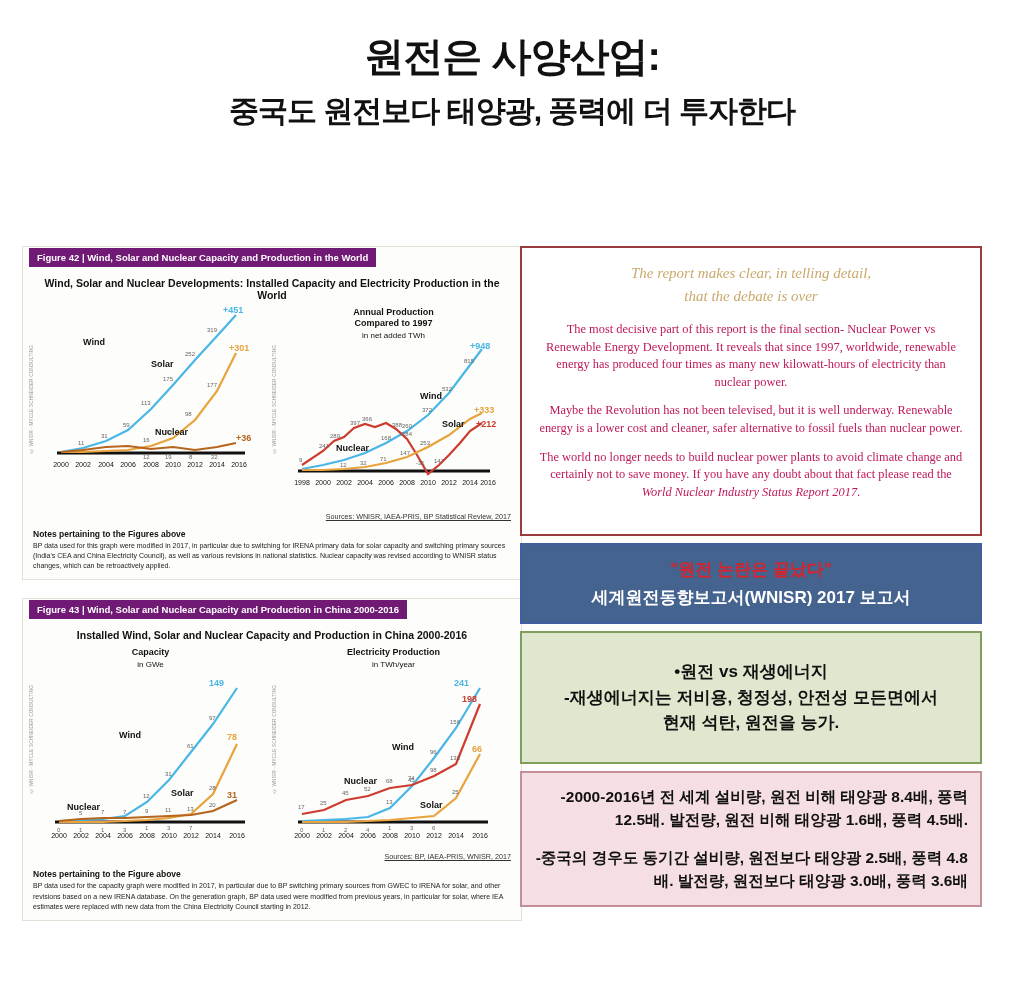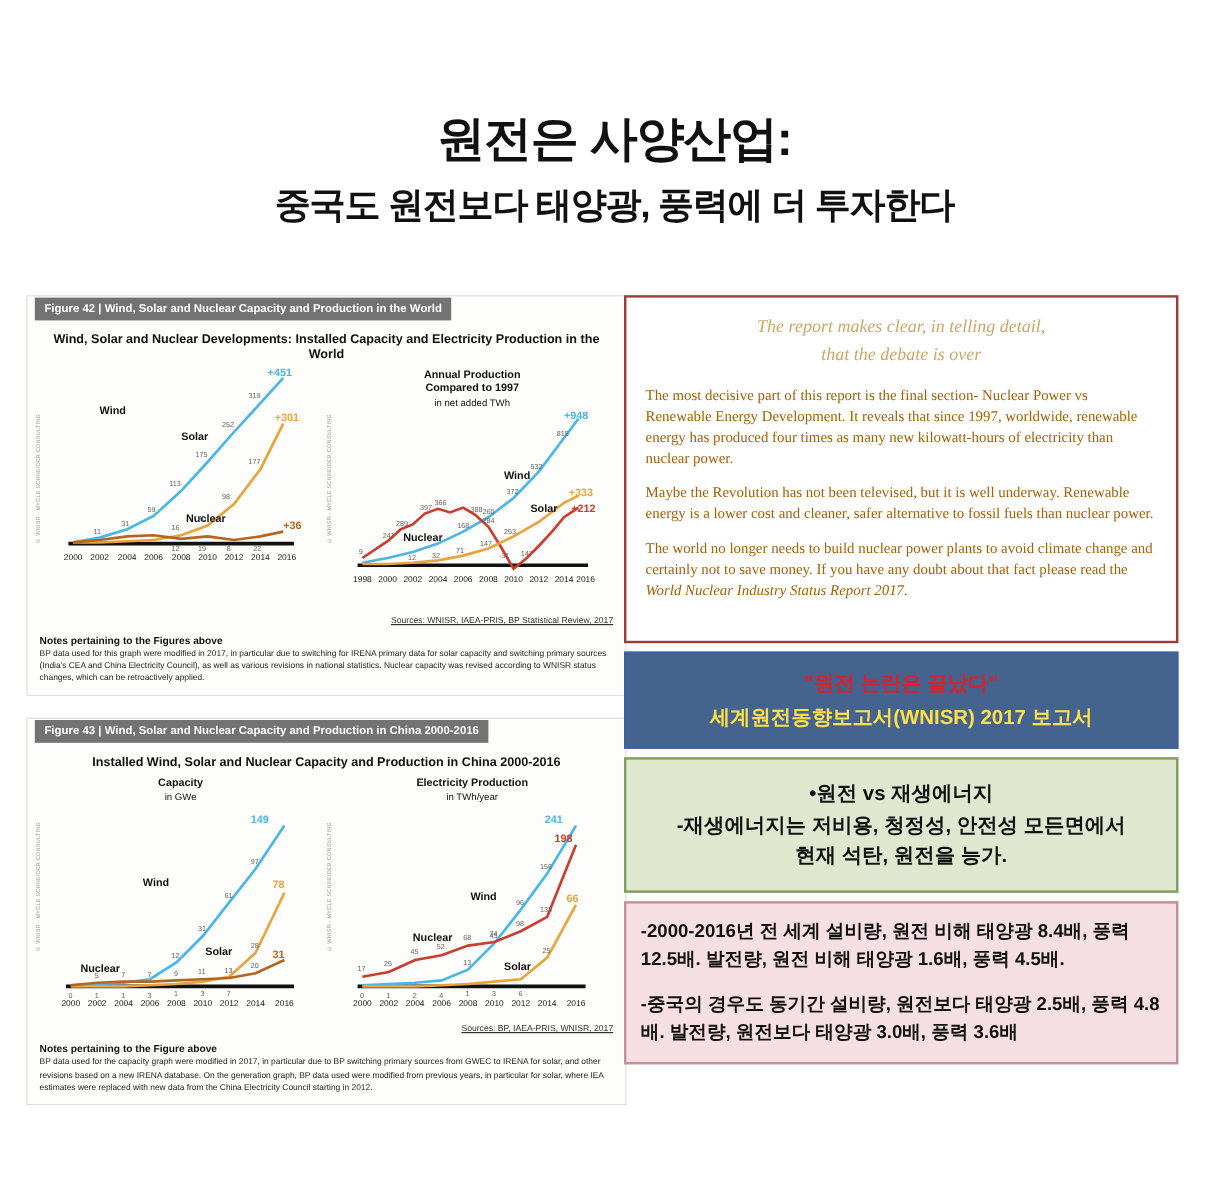--- a/index.html
+++ b/index.html
@@ -9,7 +9,7 @@
     color:#111;overflow:hidden;position:relative;
   }
   
-  .title-block{text-align:center;padding-top:66px;margin-top:28px;}
+  .title-block{text-align:center;padding-top:34px;}
   .title-main{font-size:40px;font-weight:bold;letter-spacing:-1px;line-height:1.12;}
   .title-sub{font-size:30px;font-weight:bold;margin-top:12px;letter-spacing:-1px;}
 

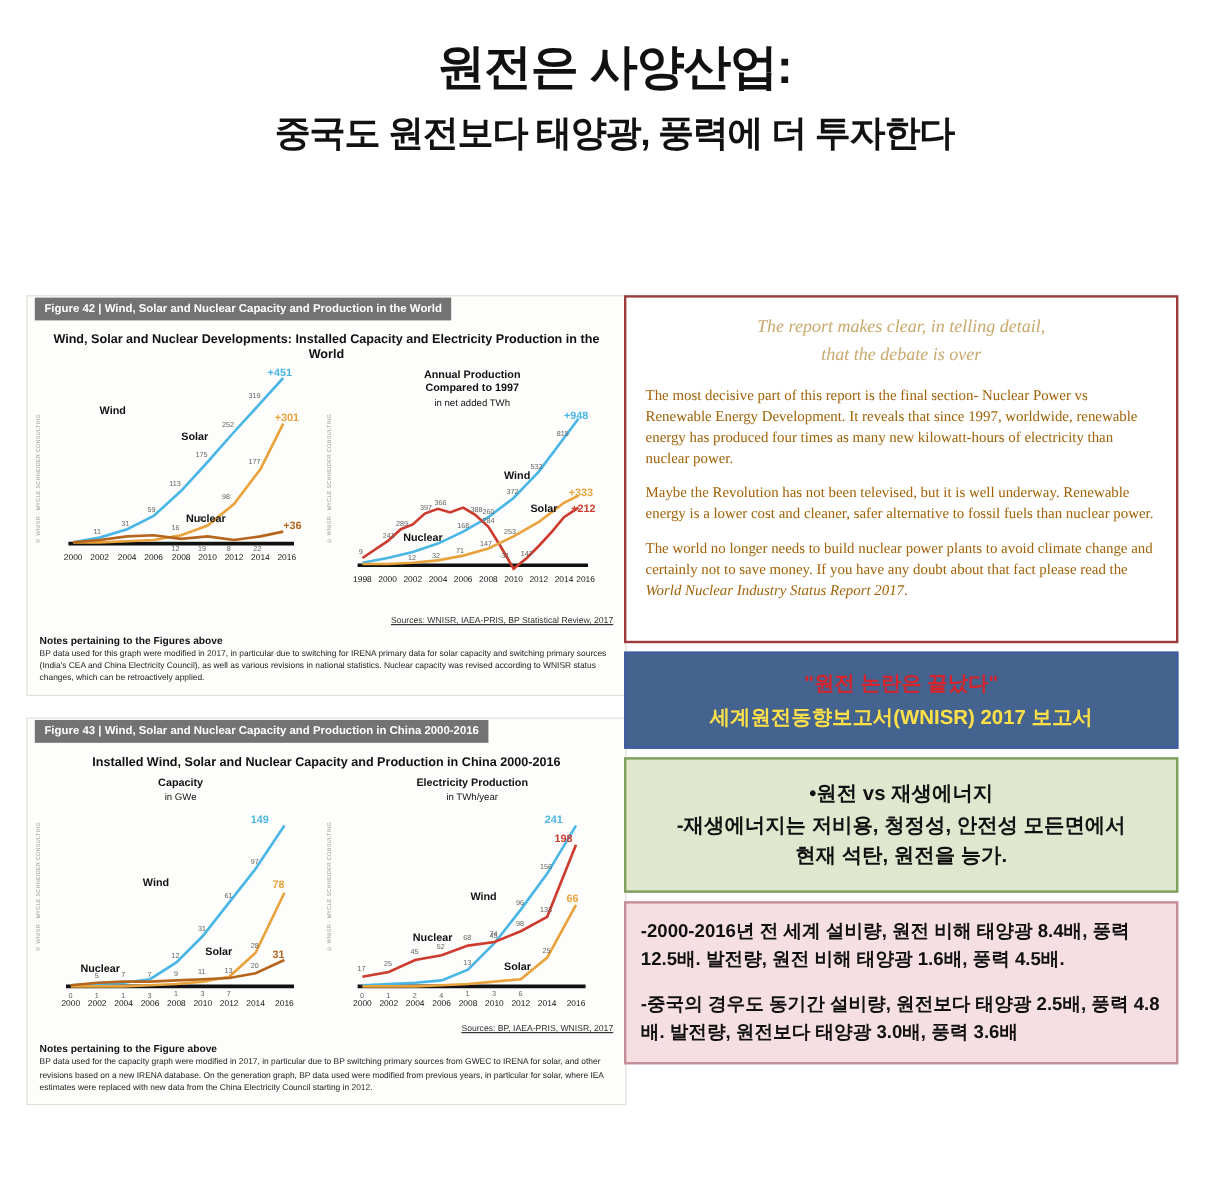--- a/index.html
+++ b/index.html
@@ -20,7 +20,7 @@
 
   
   .fig-panel{background:#fdfdfb;border:1px solid #e3e0d8;}
-  .fig-header{background:#737373;color:#fff;font-size:9.5px;font-weight:bold;
+  .fig-header{background:#701a75;color:#fff;font-size:9.5px;font-weight:bold;
     padding:4px 8px;display:inline-block;margin:0 0 0 6px;}
   .fig-header .figno{font-weight:bold;}
   .fig-title{text-align:center;font-size:10.5px;font-weight:bold;margin:10px 6px 2px 6px;color:#111;}

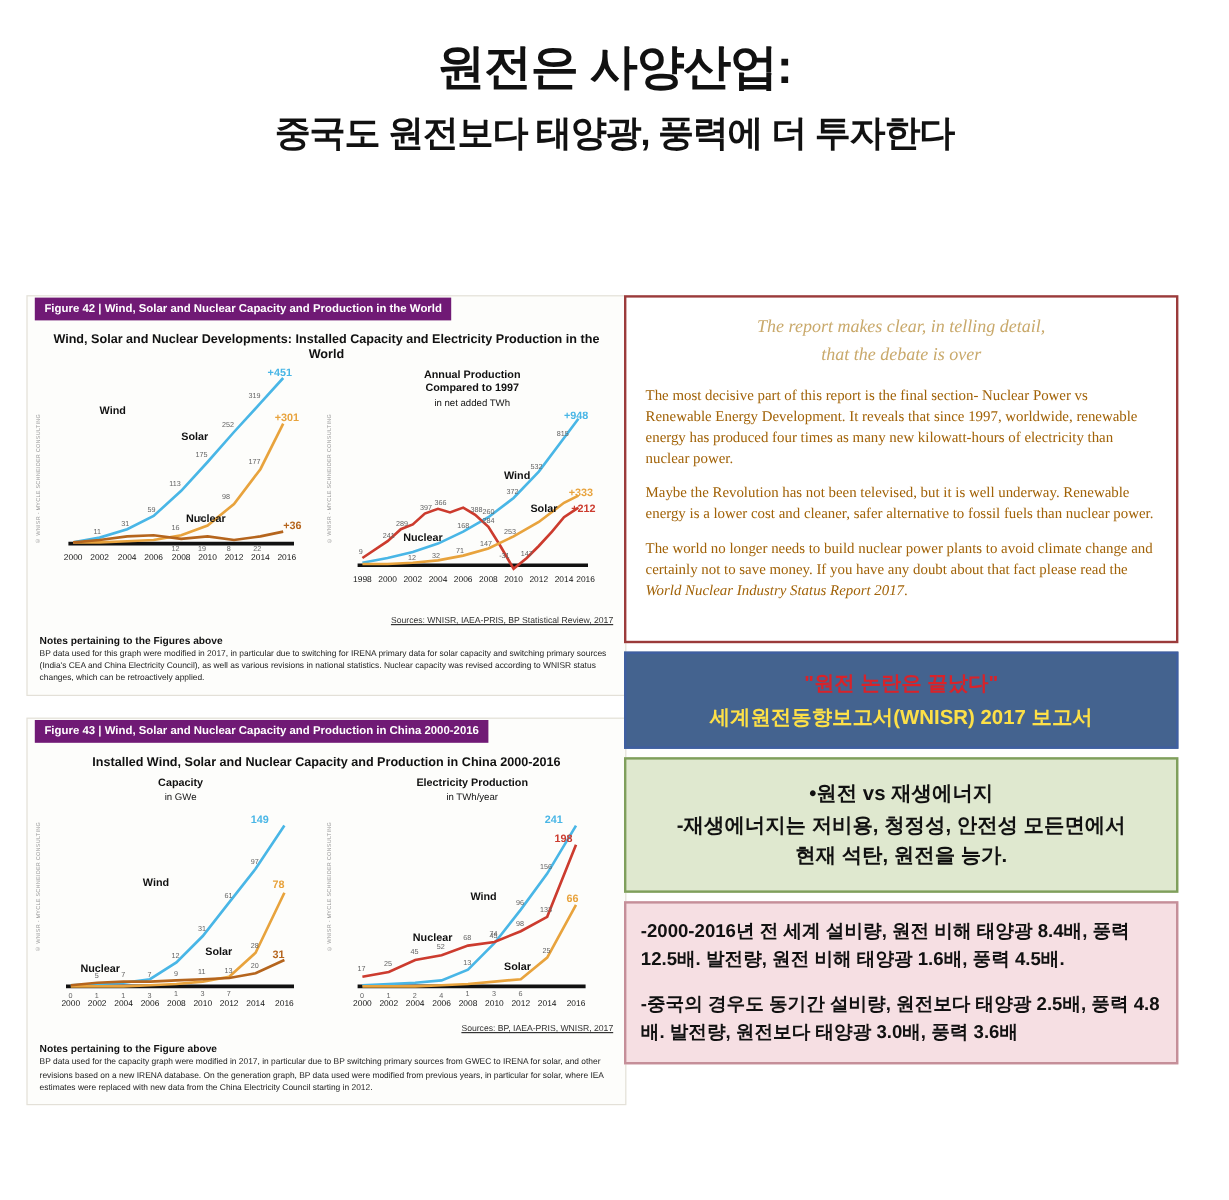--- a/index.html
+++ b/index.html
@@ -39,7 +39,7 @@
   .quote-box{border:2px solid #9b3b3b;background:#fff;padding:14px 16px 12px 16px;height:290px;box-sizing:border-box;}
   .quote-head{text-align:center;color:#c9a96b;font-family:"Liberation Serif", serif;
     font-style:italic;font-size:15px;line-height:1.5;margin-bottom:14px;}
-  .quote-p{font-family:"Liberation Serif", serif;font-size:12.4px;line-height:1.42;margin:0 0 11px 0;color:#a16207;}
+  .quote-p{font-family:"Liberation Serif", serif;font-size:12.4px;line-height:1.42;margin:0 0 11px 0;color:#be185d;text-align:center;}
   .quote-p em{font-style:italic;}
 
   .blue-box{margin-top:7px;border:2px solid #3f5fa0;background:#44638f;

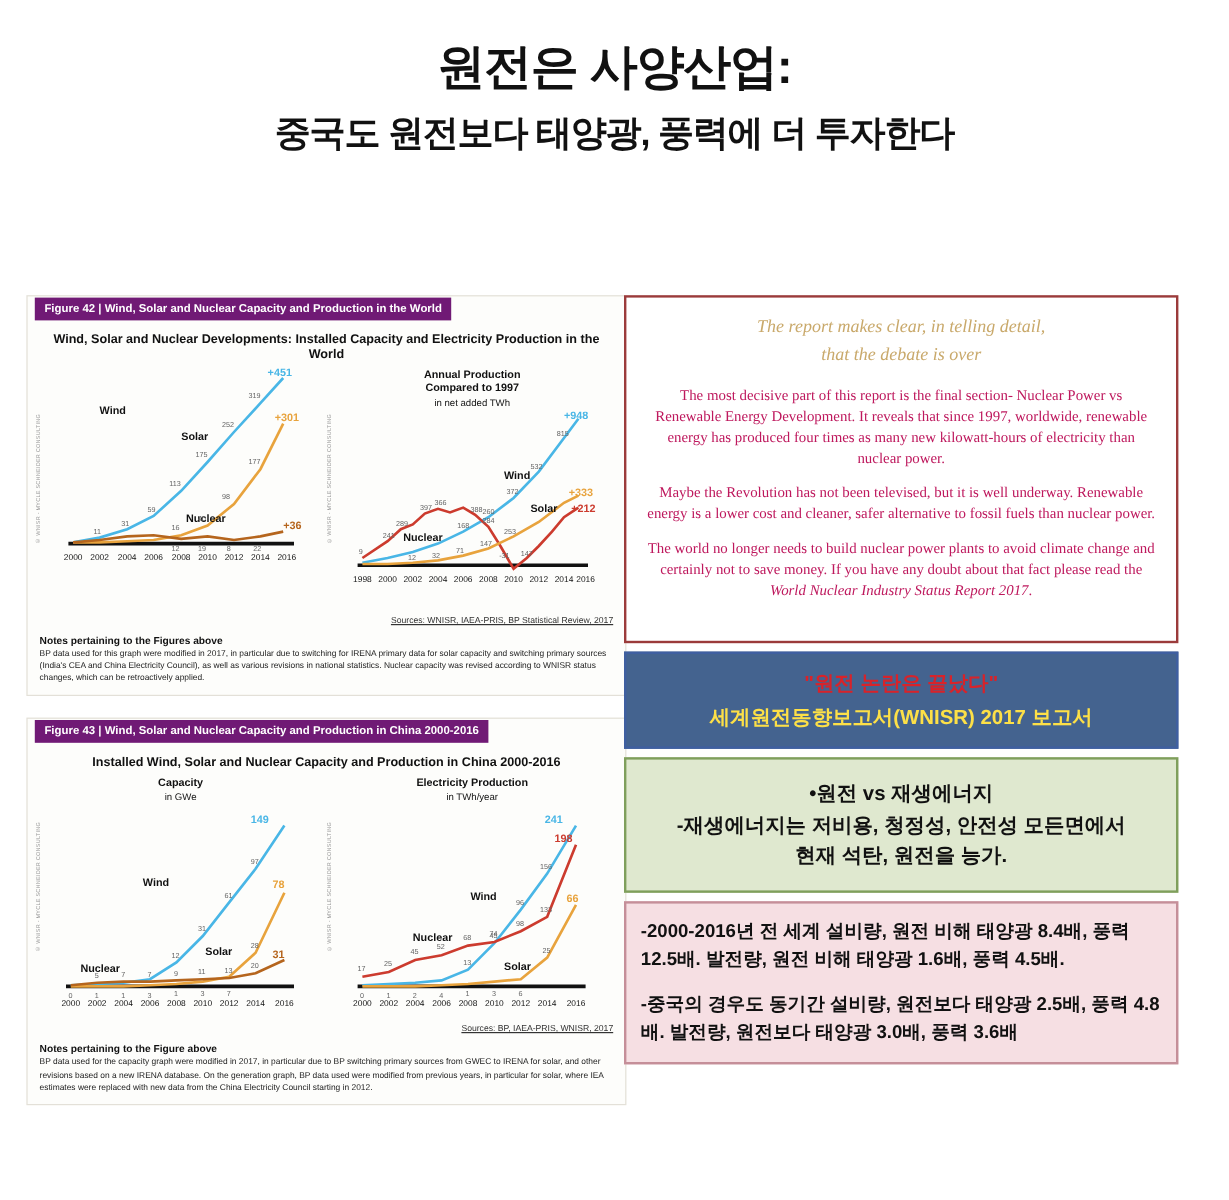--- a/index.html
+++ b/index.html
@@ -45,7 +45,7 @@
   .blue-box{margin-top:7px;border:2px solid #3f5fa0;background:#44638f;
     text-align:center;padding:13px 10px;box-sizing:border-box;}
   .blue-l1{color:#d8232a;font-size:17px;font-weight:bold;}
-  .blue-l2{color:#fde047;font-size:17px;font-weight:bold;margin-top:5px;}
+  .blue-l2{color:#ffffff;font-size:17px;font-weight:bold;margin-top:5px;}
 
   .green-box{margin-top:7px;border:2px solid #7f9f5c;background:#dfe8cf;
     text-align:center;padding:16px 10px;box-sizing:border-box;}

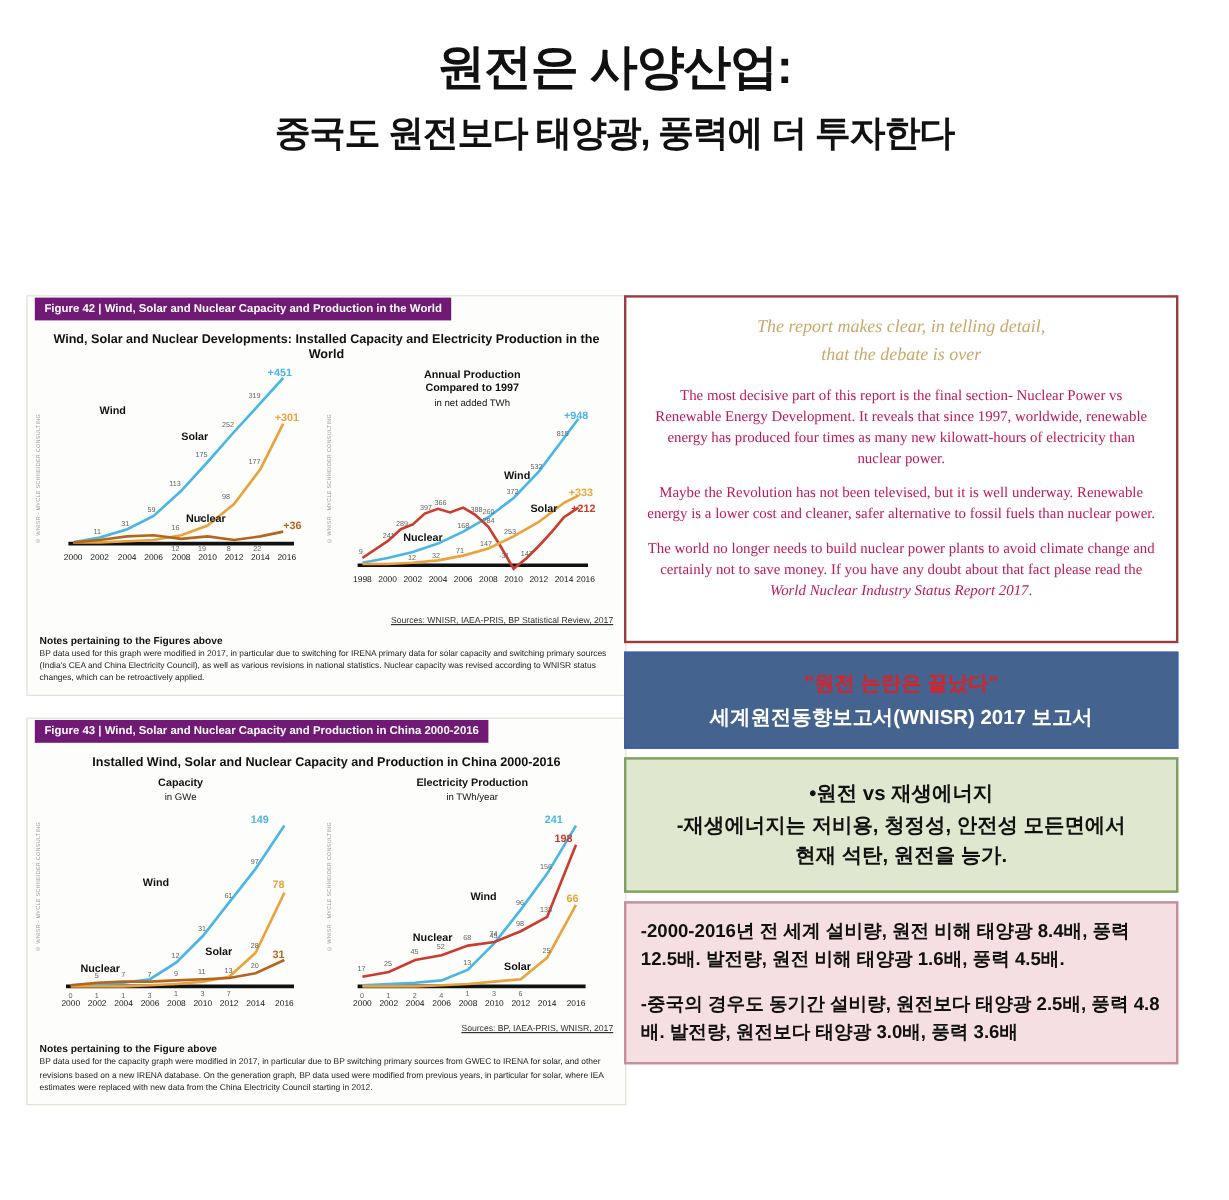--- a/index.html
+++ b/index.html
@@ -48,7 +48,7 @@
   .blue-l2{color:#ffffff;font-size:17px;font-weight:bold;margin-top:5px;}
 
   .green-box{margin-top:7px;border:2px solid #7f9f5c;background:#dfe8cf;
-    text-align:center;padding:16px 10px;box-sizing:border-box;}
+    text-align:center;padding:26px 10px;box-sizing:border-box;}
   .green-line{font-size:17px;font-weight:bold;line-height:1.5;}
 
   .pink-box{margin-top:7px;border:2px solid #c58f99;background:#f6dfe3;

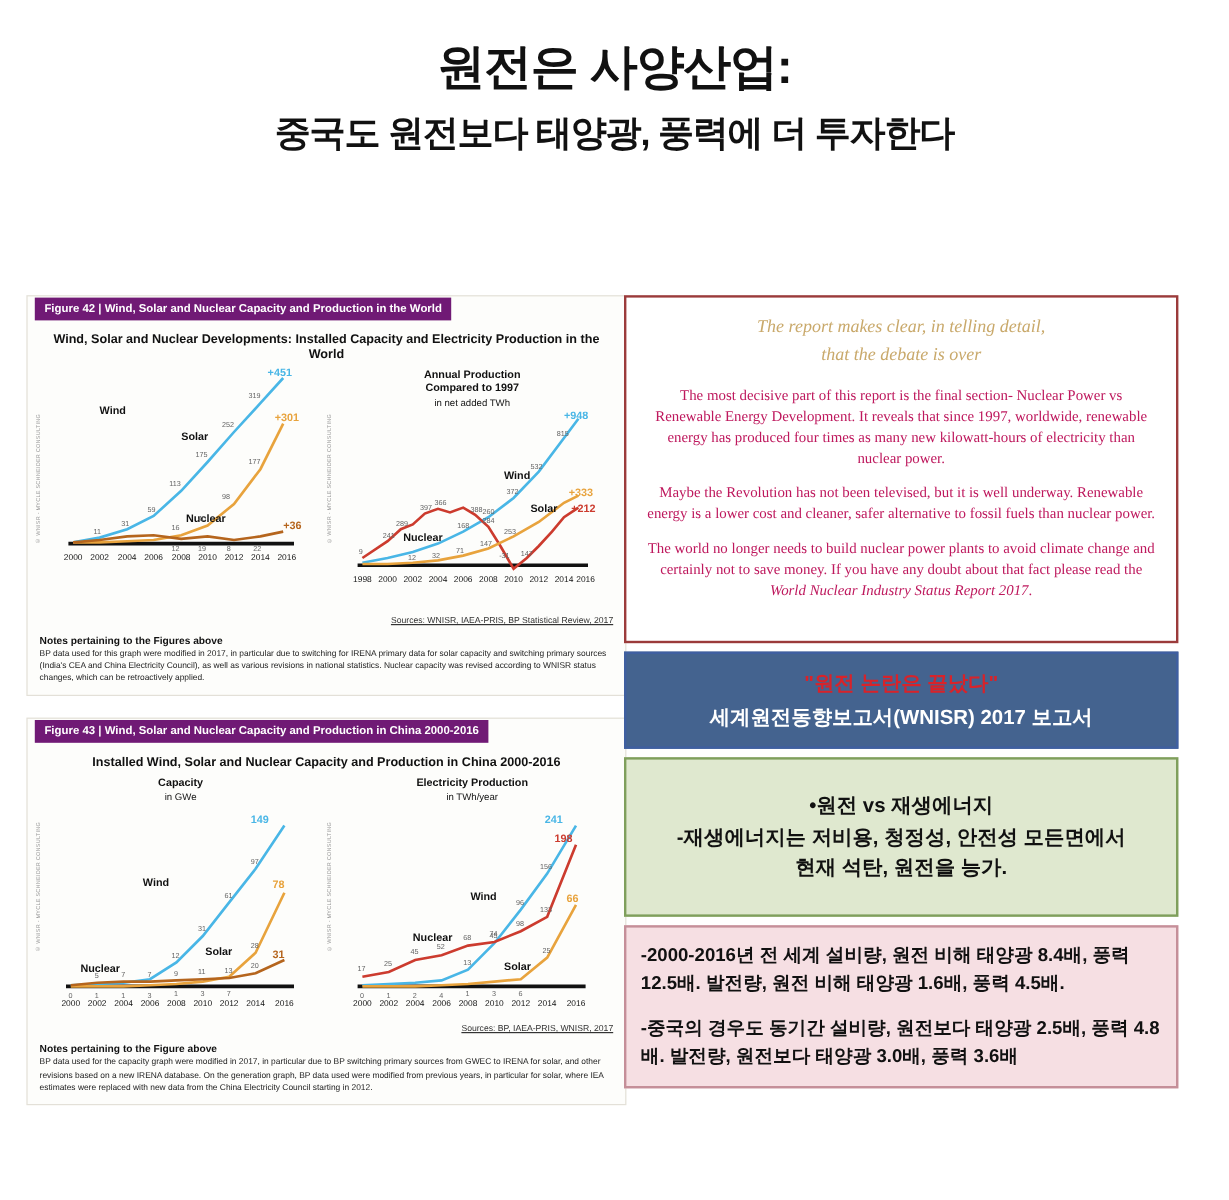--- a/index.html
+++ b/index.html
@@ -53,7 +53,7 @@
 
   .pink-box{margin-top:7px;border:2px solid #c58f99;background:#f6dfe3;
     padding:12px 12px;box-sizing:border-box;}
-  .pink-p{font-size:15.5px;font-weight:bold;line-height:1.52;text-align:left;margin:0;}
+  .pink-p{font-size:15.5px;font-weight:bold;line-height:1.52;text-align:right;margin:0;}
   .pink-p + .pink-p{margin-top:14px;}
 </style>
 </head>

